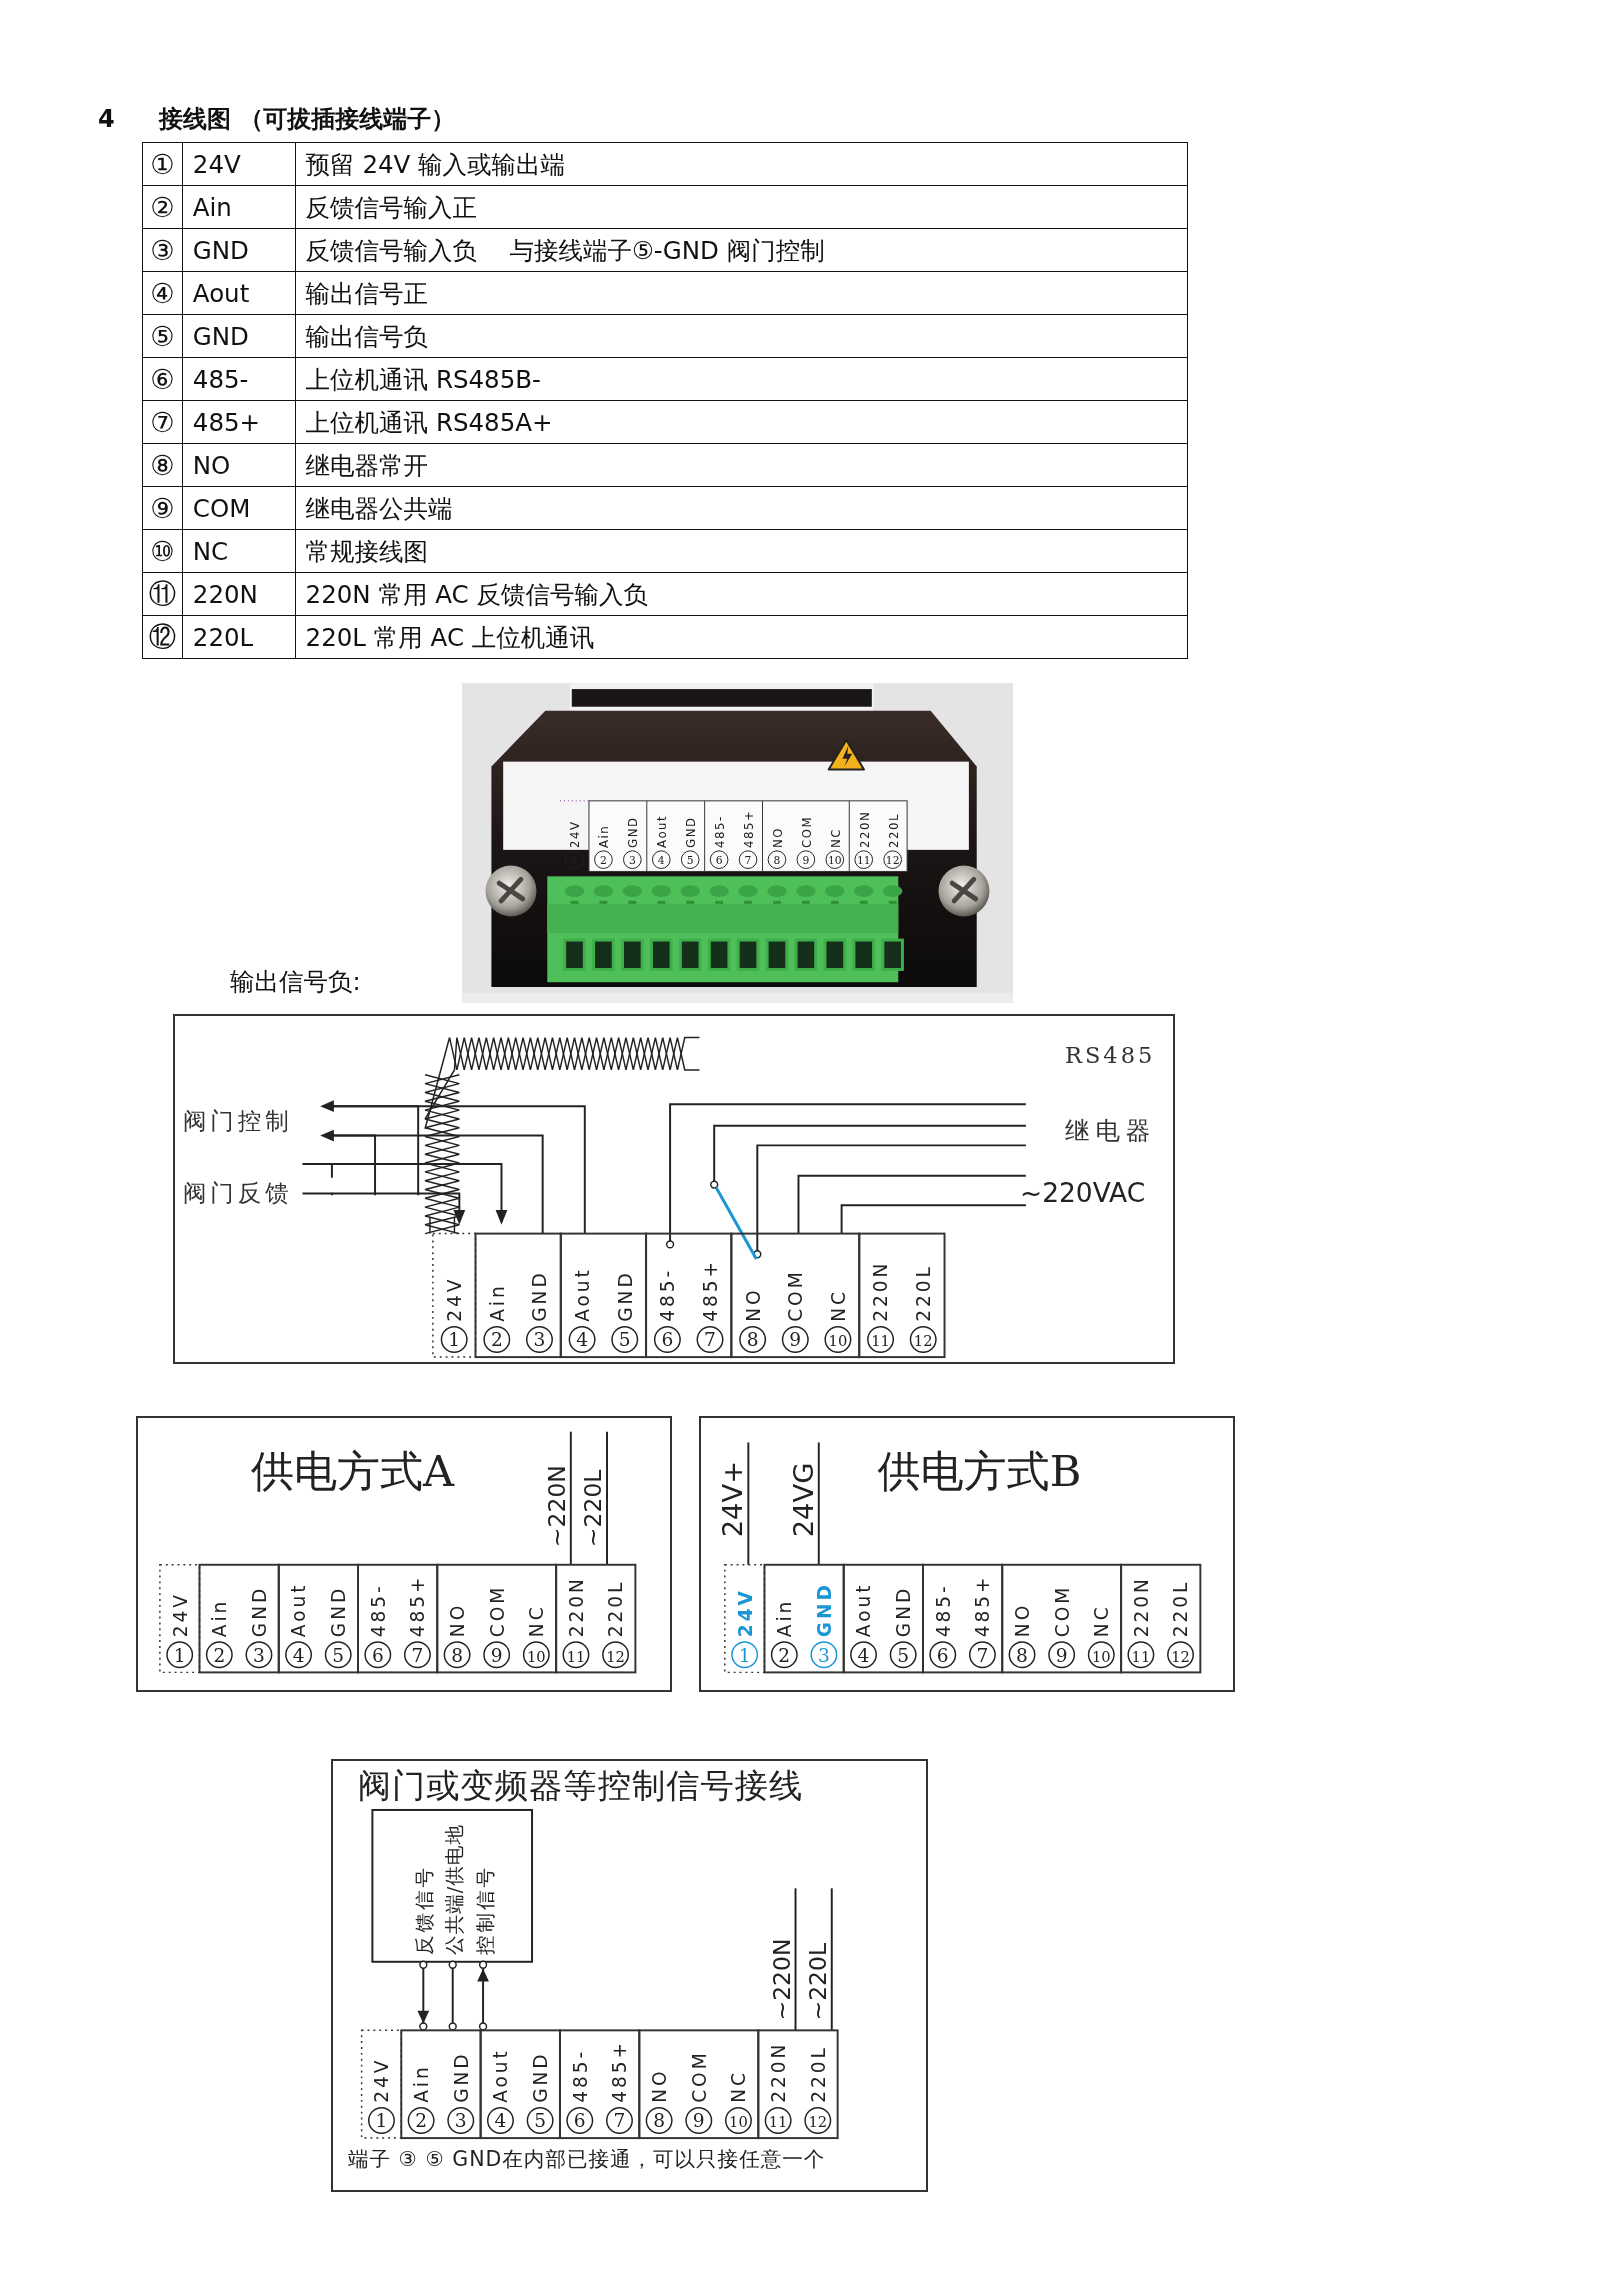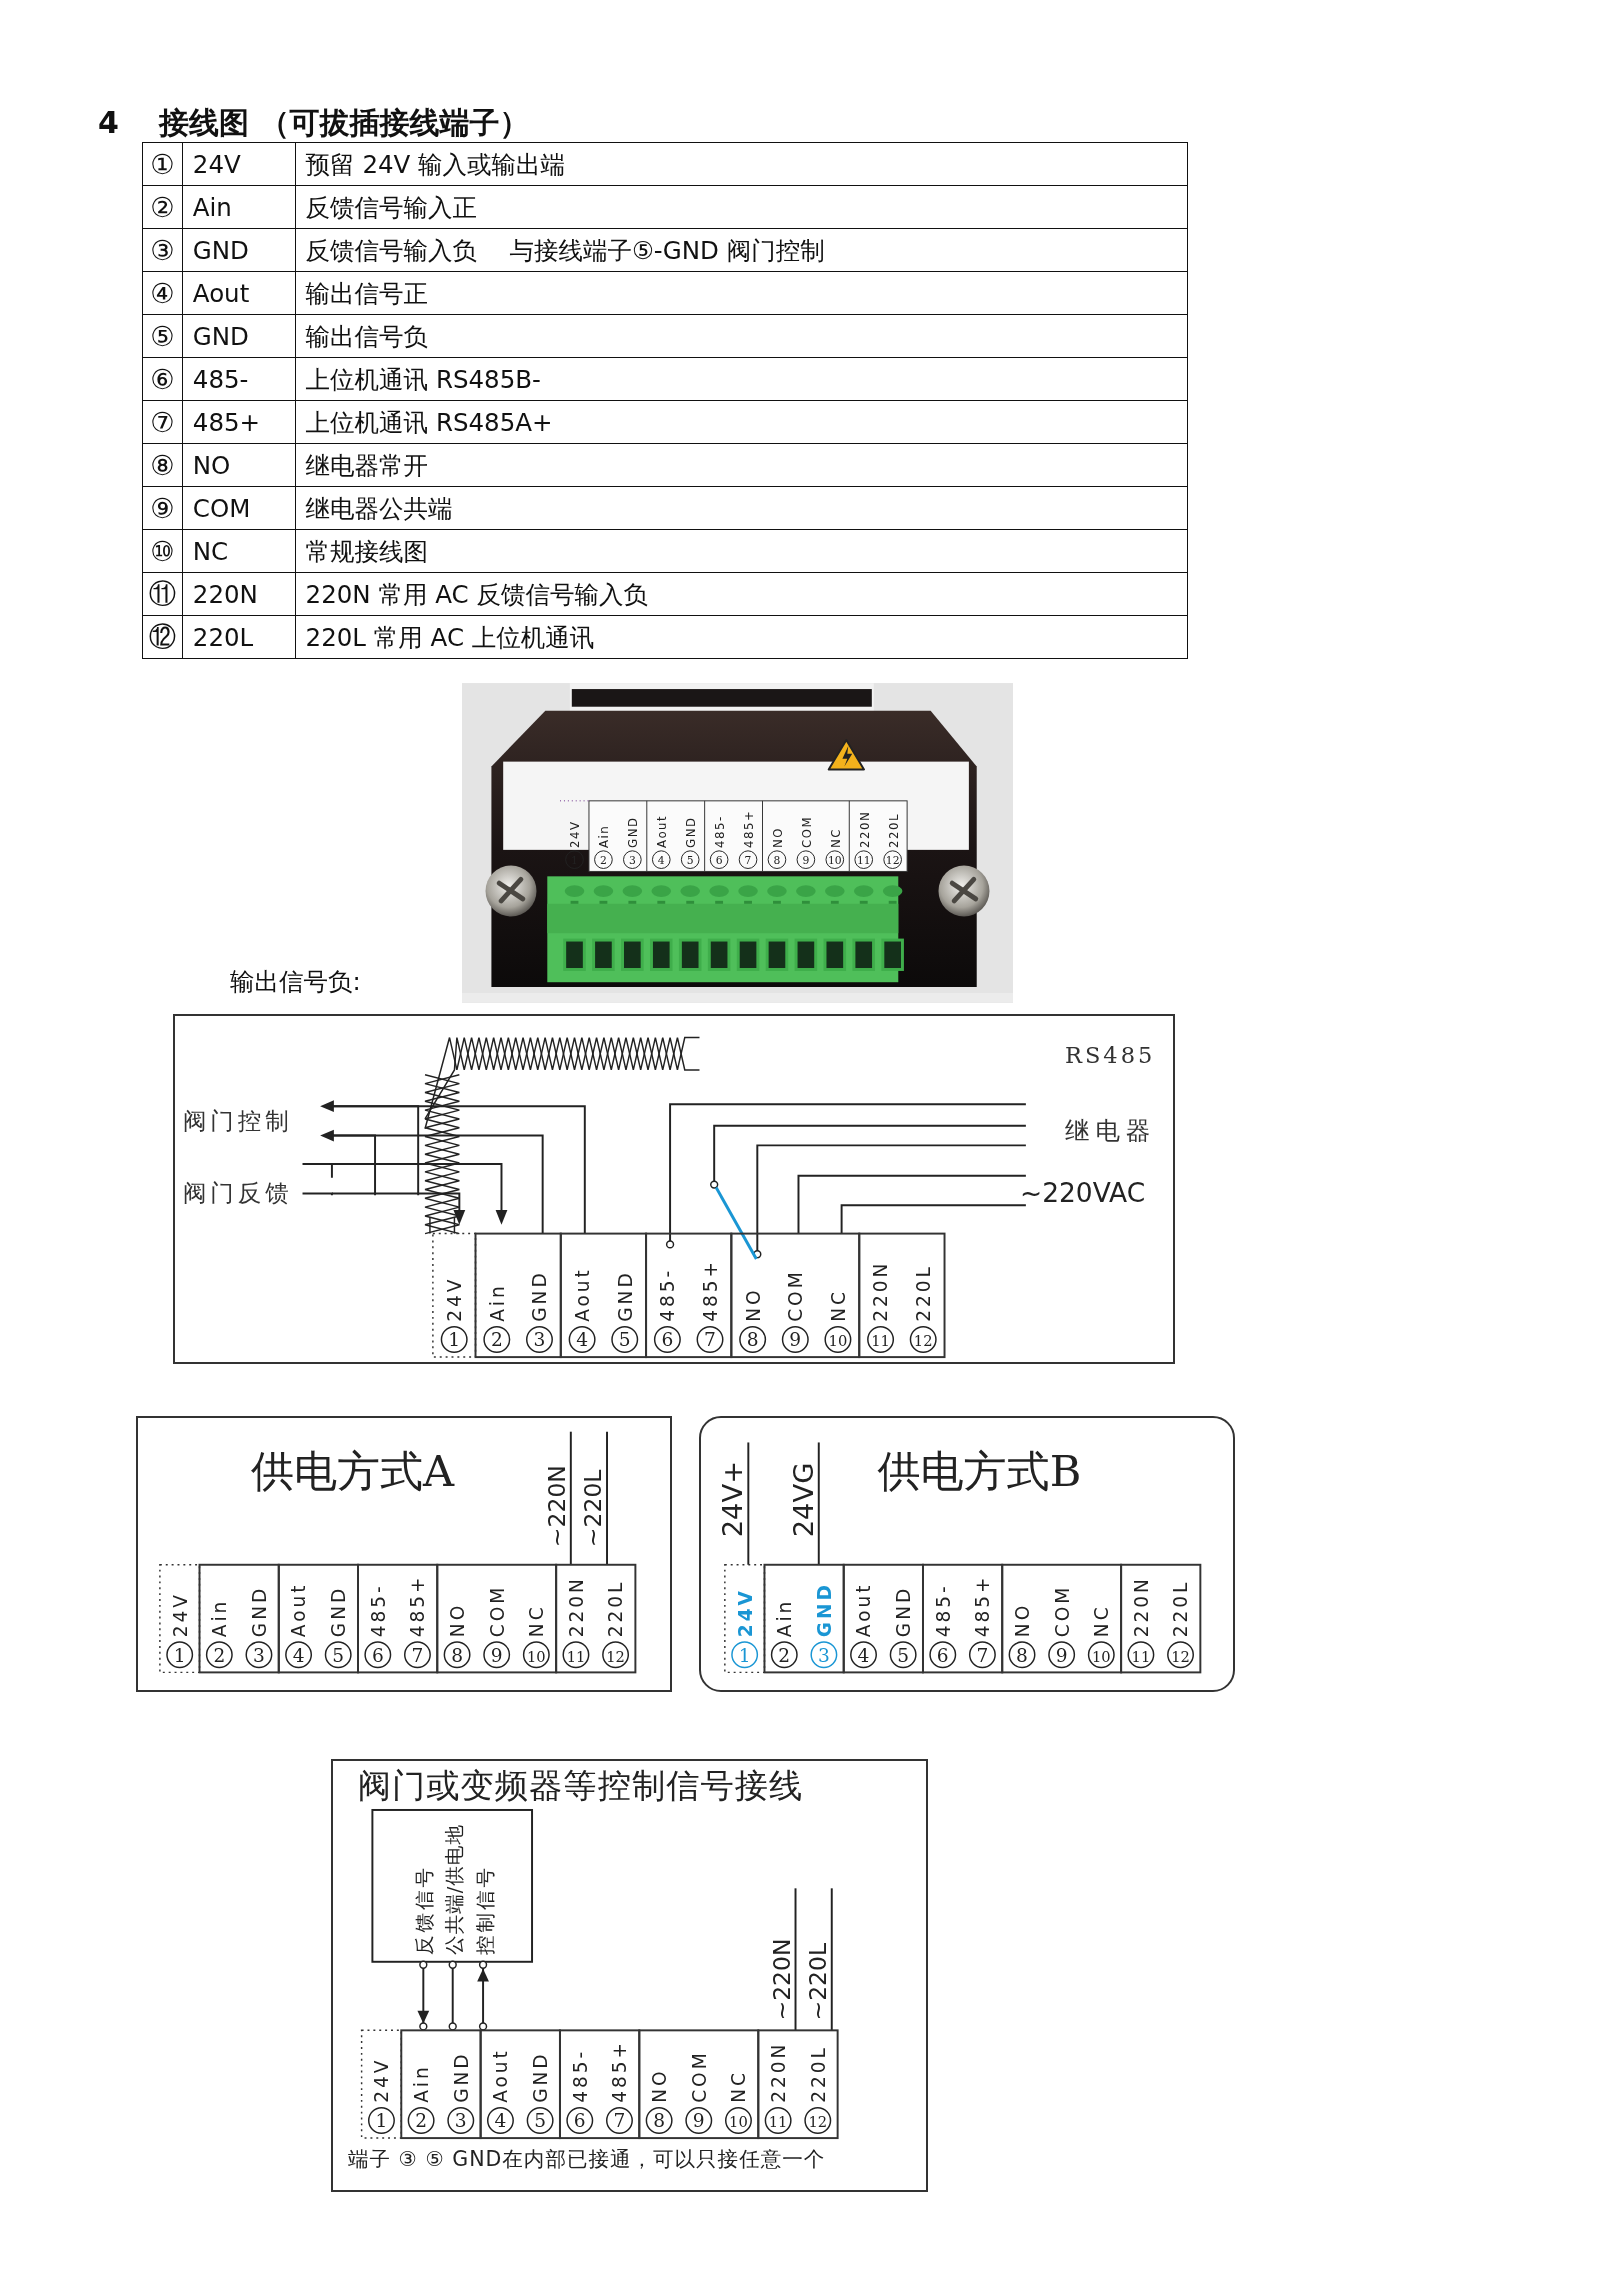--- a/index.html
+++ b/index.html
@@ -5,7 +5,7 @@
   html,body{margin:0;padding:0;background:#fff;}
   body{width:1620px;height:2292px;position:relative;overflow:hidden;font-family:"DejaVu Sans","Liberation Sans",sans-serif;color:#111;}
   .abs{position:absolute;}
-  .section-title{left:98px;top:103px;font-size:30px;font-weight:bold;white-space:pre;}
+  .section-title{left:98px;top:103px;font-size:24px;font-weight:bold;white-space:pre;}
   .section-title .num{display:inline-block;width:61px;}
   table.pins{position:absolute;left:142px;top:142px;width:1046px;border-collapse:collapse;font-size:24.5px;}
   table.pins td{border:1.5px solid #111;height:42px;padding:0 0 0 9.8px;vertical-align:middle;white-space:nowrap;}

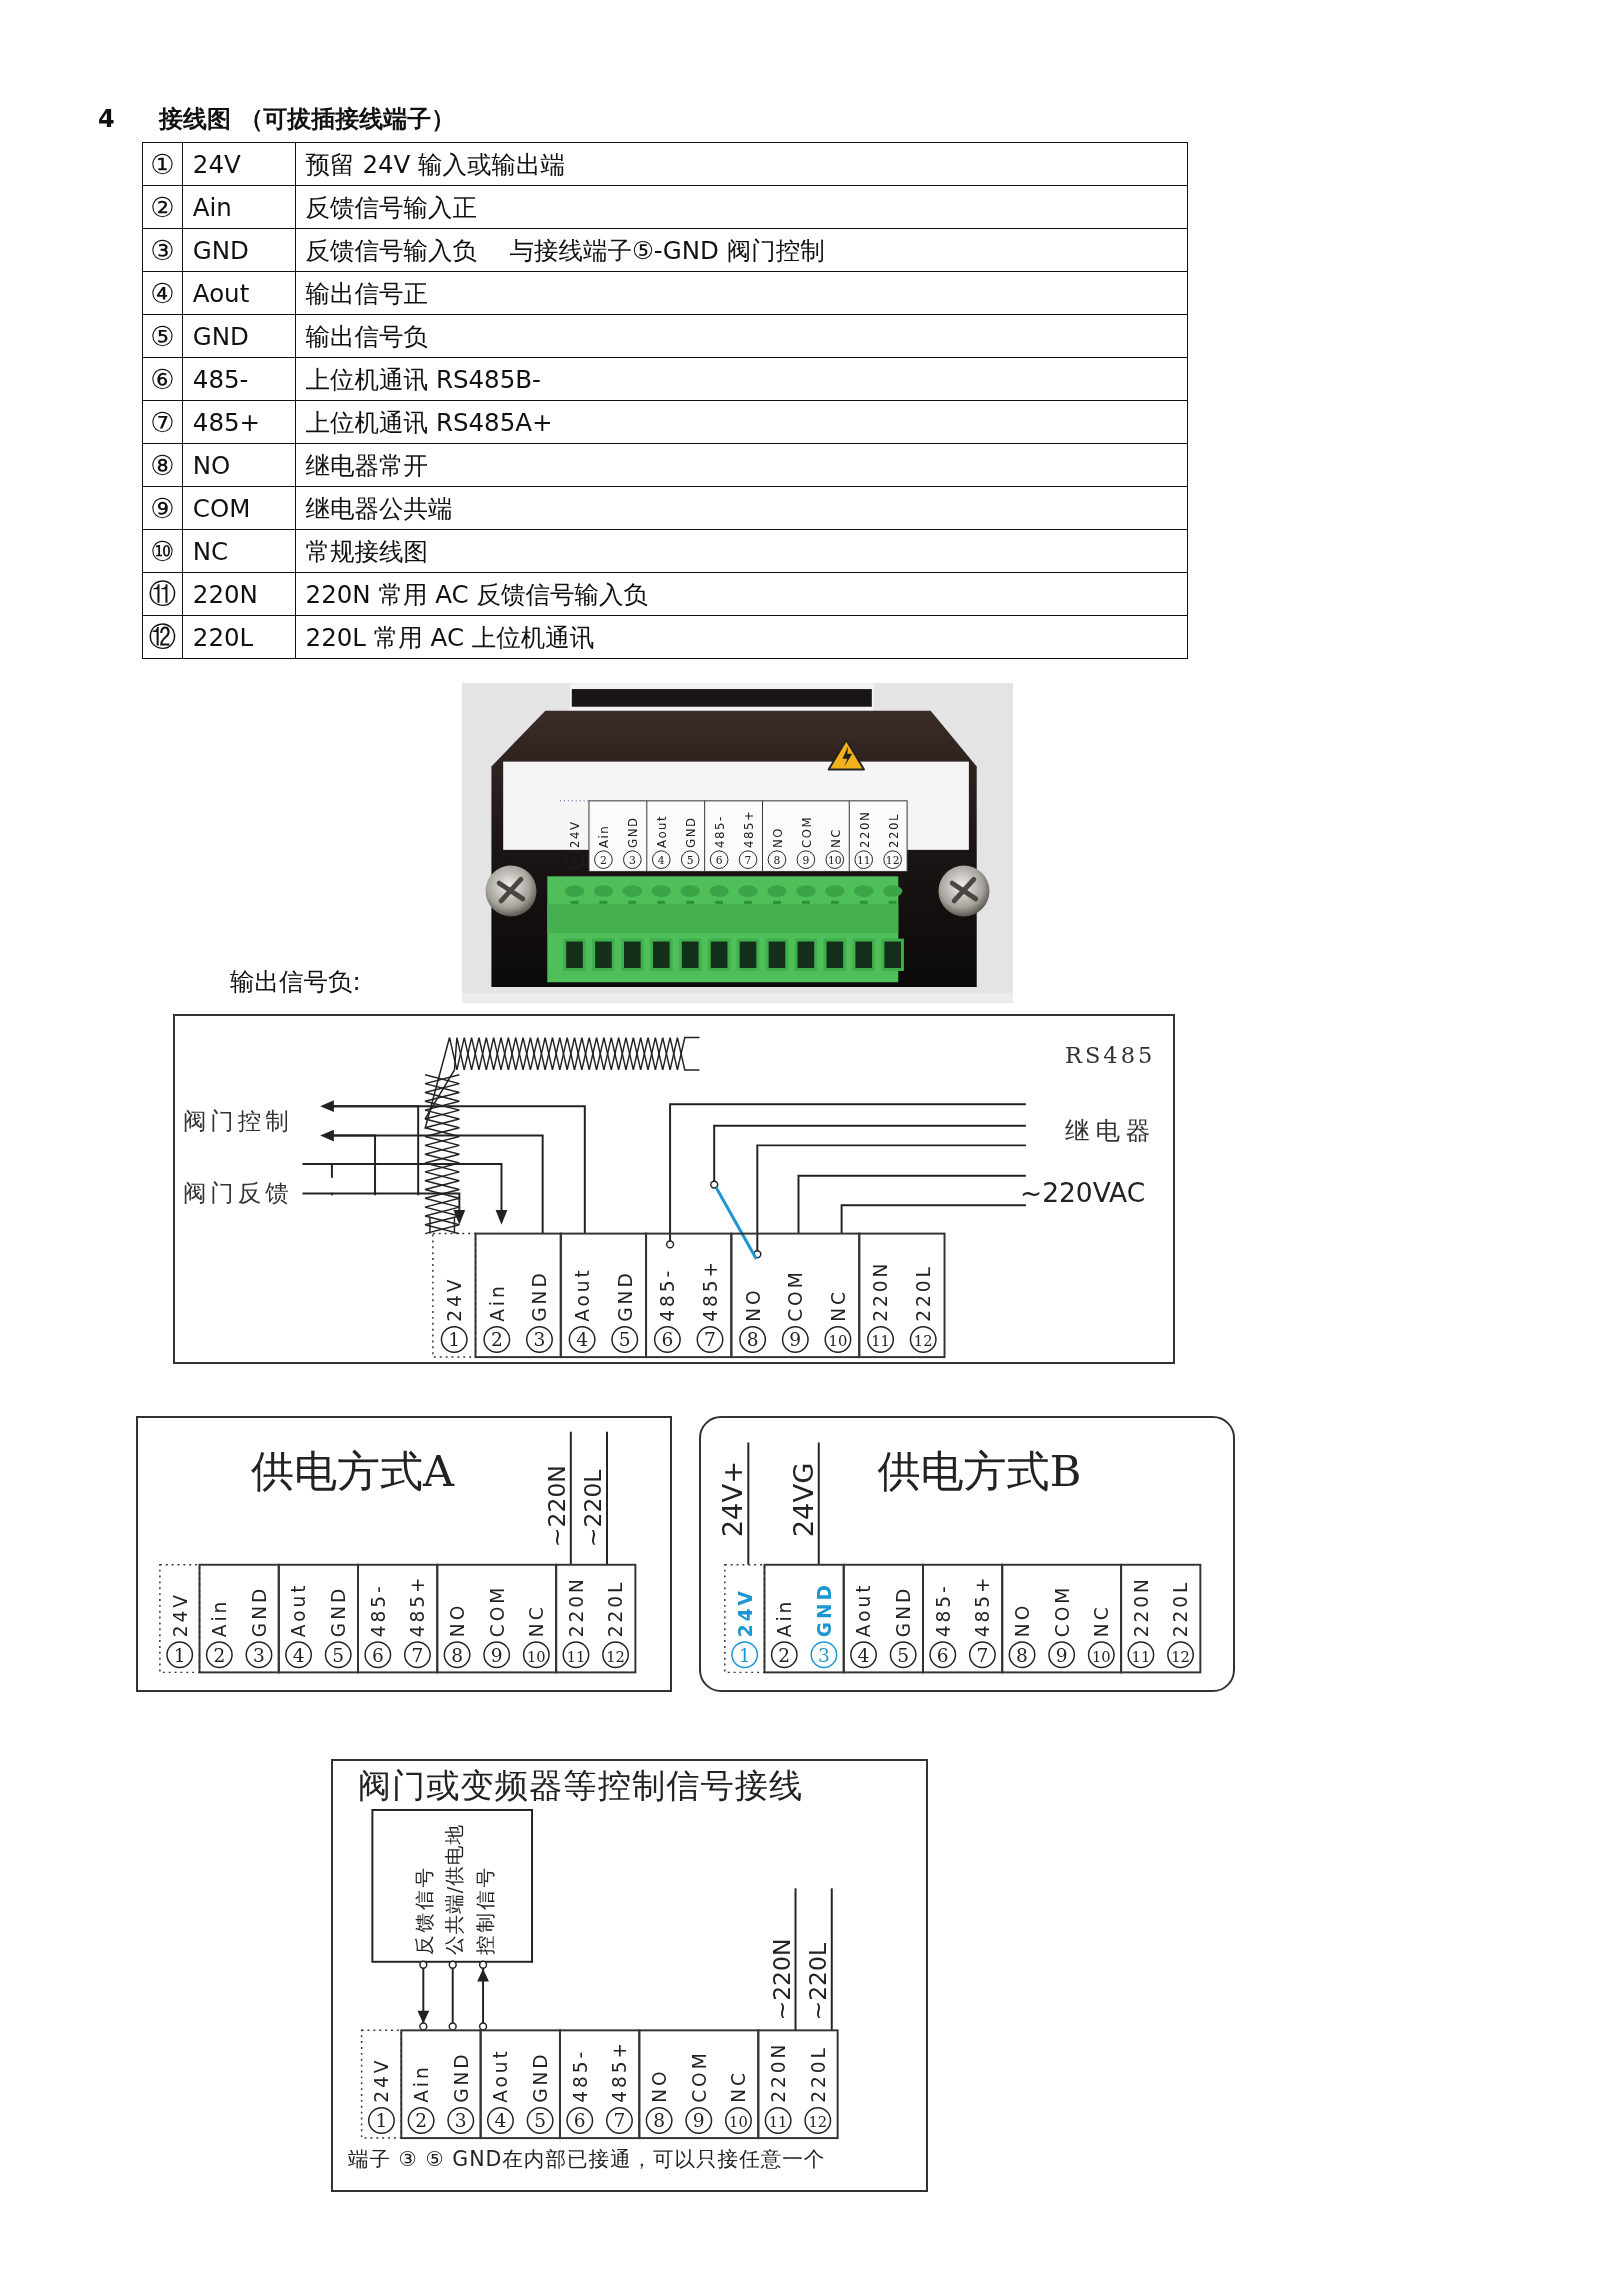--- a/index.html
+++ b/index.html
@@ -371,7 +371,7 @@
   </svg>
 </div>
 
-<div class="box" style="left:699px;top:1416px;width:532px;height:272px;border-radius:22px;">
+<div class="box" style="left:699px;top:1416px;width:532px;height:272px;">
   <svg width="532" height="272" viewBox="0 0 543 278">
     <text x="180" y="70" font-size="44" fill="#222" class="serif">供电方式B</text>
     <line x1="48" y1="25" x2="48" y2="150" stroke="#222" stroke-width="2"></line>

